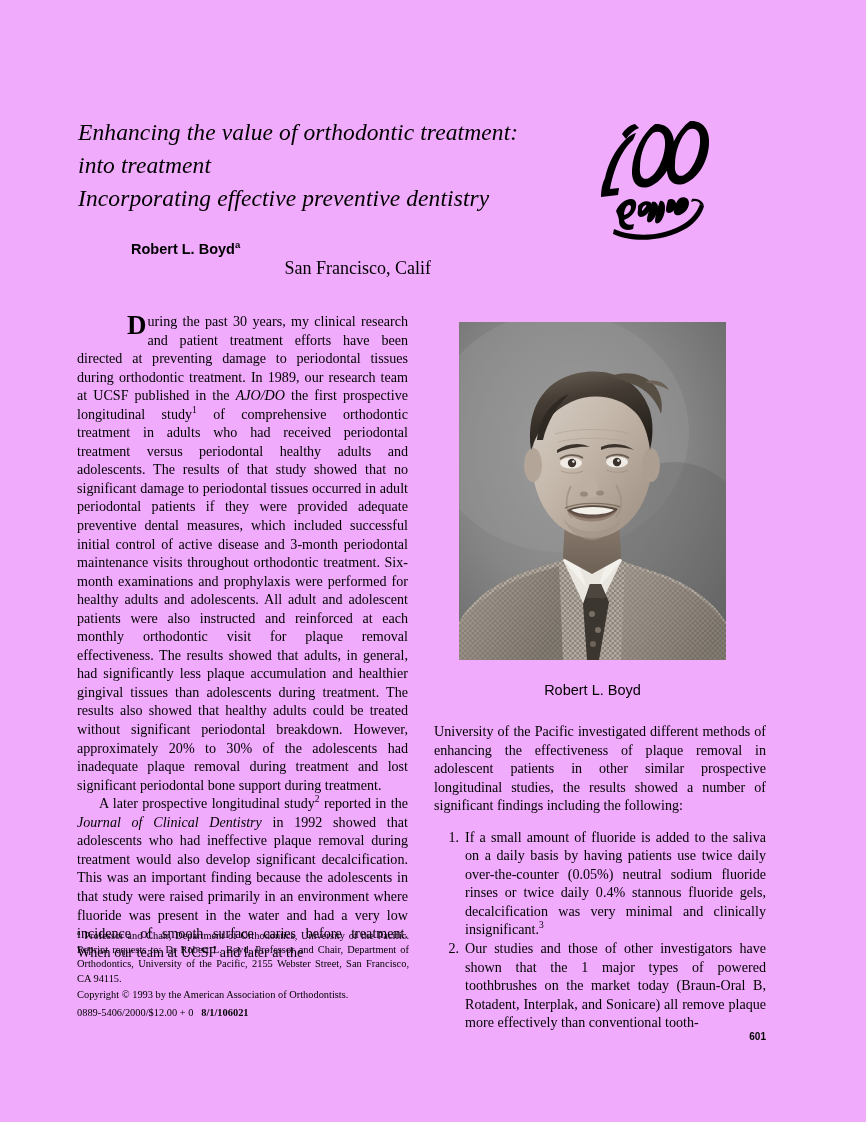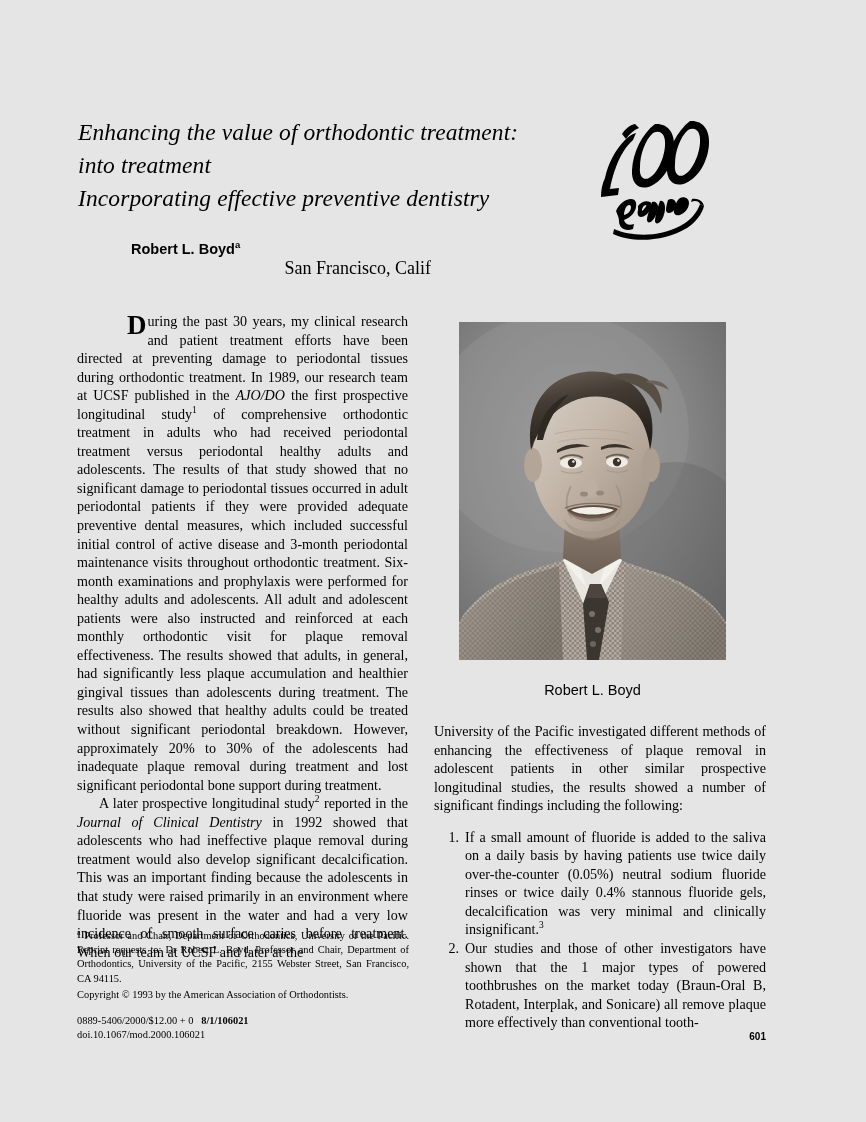--- a/index.html
+++ b/index.html
@@ -21,7 +21,7 @@
     left: 0; top: 0;
     width: 866px;
     height: 1122px;
-    background: #e5e5e5;
+    background: #f0abfc;
   }
 
   

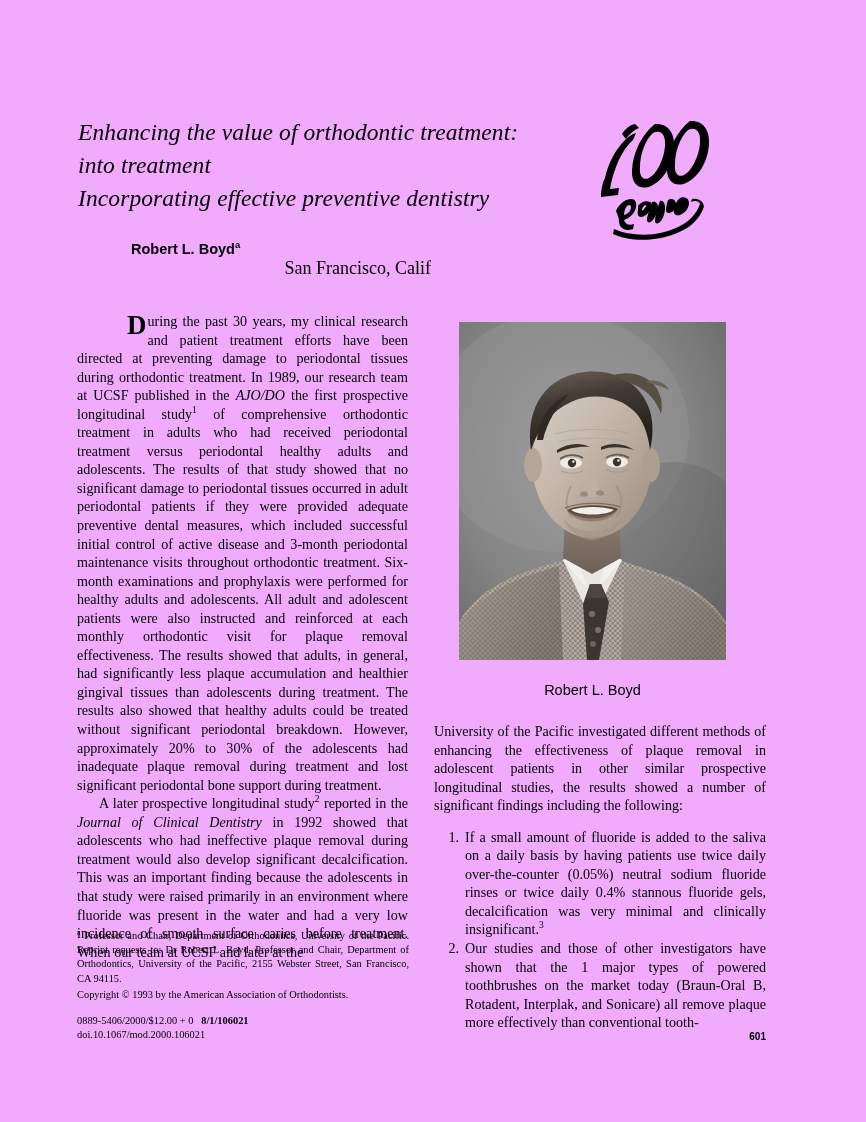--- a/index.html
+++ b/index.html
@@ -192,7 +192,7 @@
     vertical-align: super;
     line-height: 0;
   }
-  .footnote .fn-issn { margin-top: 12px; }
+  .footnote .fn-issn { margin-top: 4px; }
   .footnote .fn-issn b { font-weight: bold; }
   .footnote .fn-doi { margin-top: 0px; }
   .footnote .fn-copy { margin-top: 2px; }

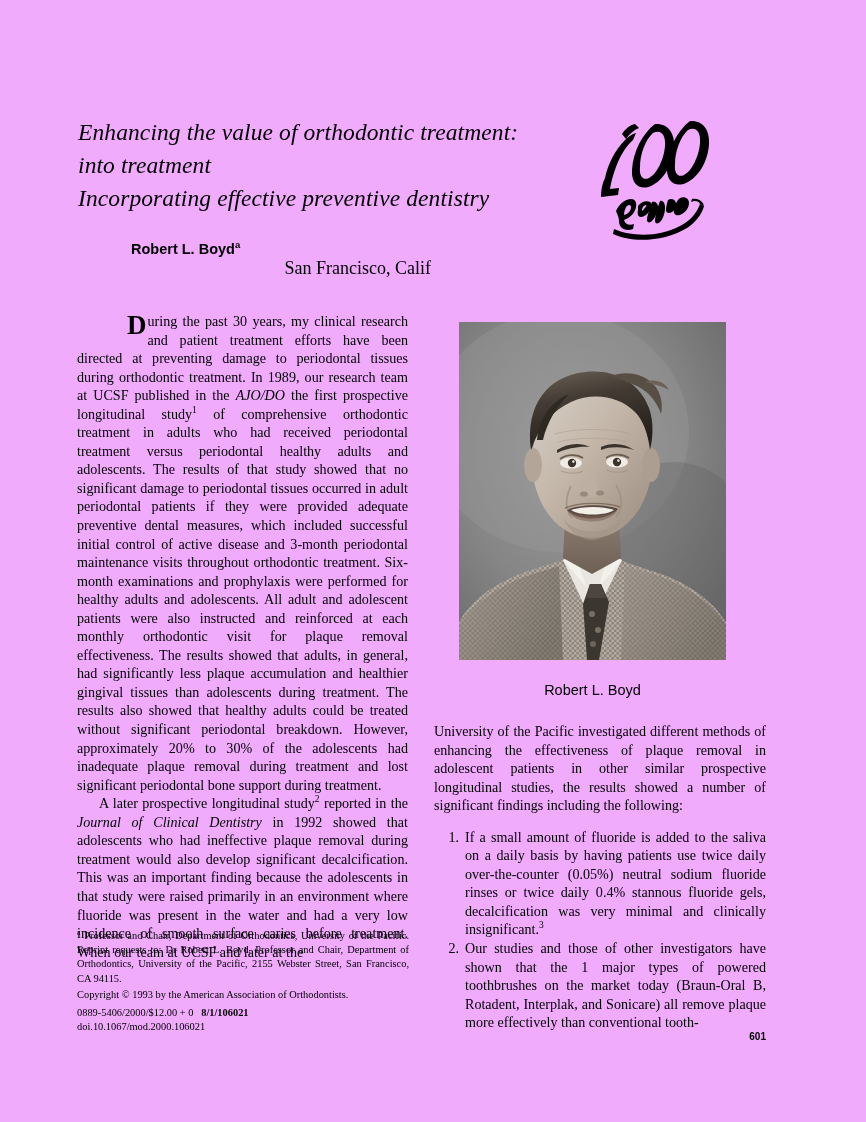--- a/index.html
+++ b/index.html
@@ -370,7 +370,6 @@
     <p><span class="fn-marker">a</span><span> Professor and Chair, Department of Orthodontics, University of the Pacific. Reprint requests to: Dr Robert L. Boyd, Professor and Chair, Department of Orthodontics, University of the Pacific, 2155 Webster Street, San Francisco, CA 94115.</span></p>
     <p class="fn-copy">Copyright © 1993 by the American Association of Orthodontists.</p>
     <p class="fn-issn"><span>0889-5406/2000/$12.00 + 0</span>&nbsp;&nbsp;&nbsp;<b>8/1/106021</b></p>
-    <p class="fn-doi">doi.10.1067/mod.2000.106021</p>
   </div>
 
   <div class="page-number">601</div>

